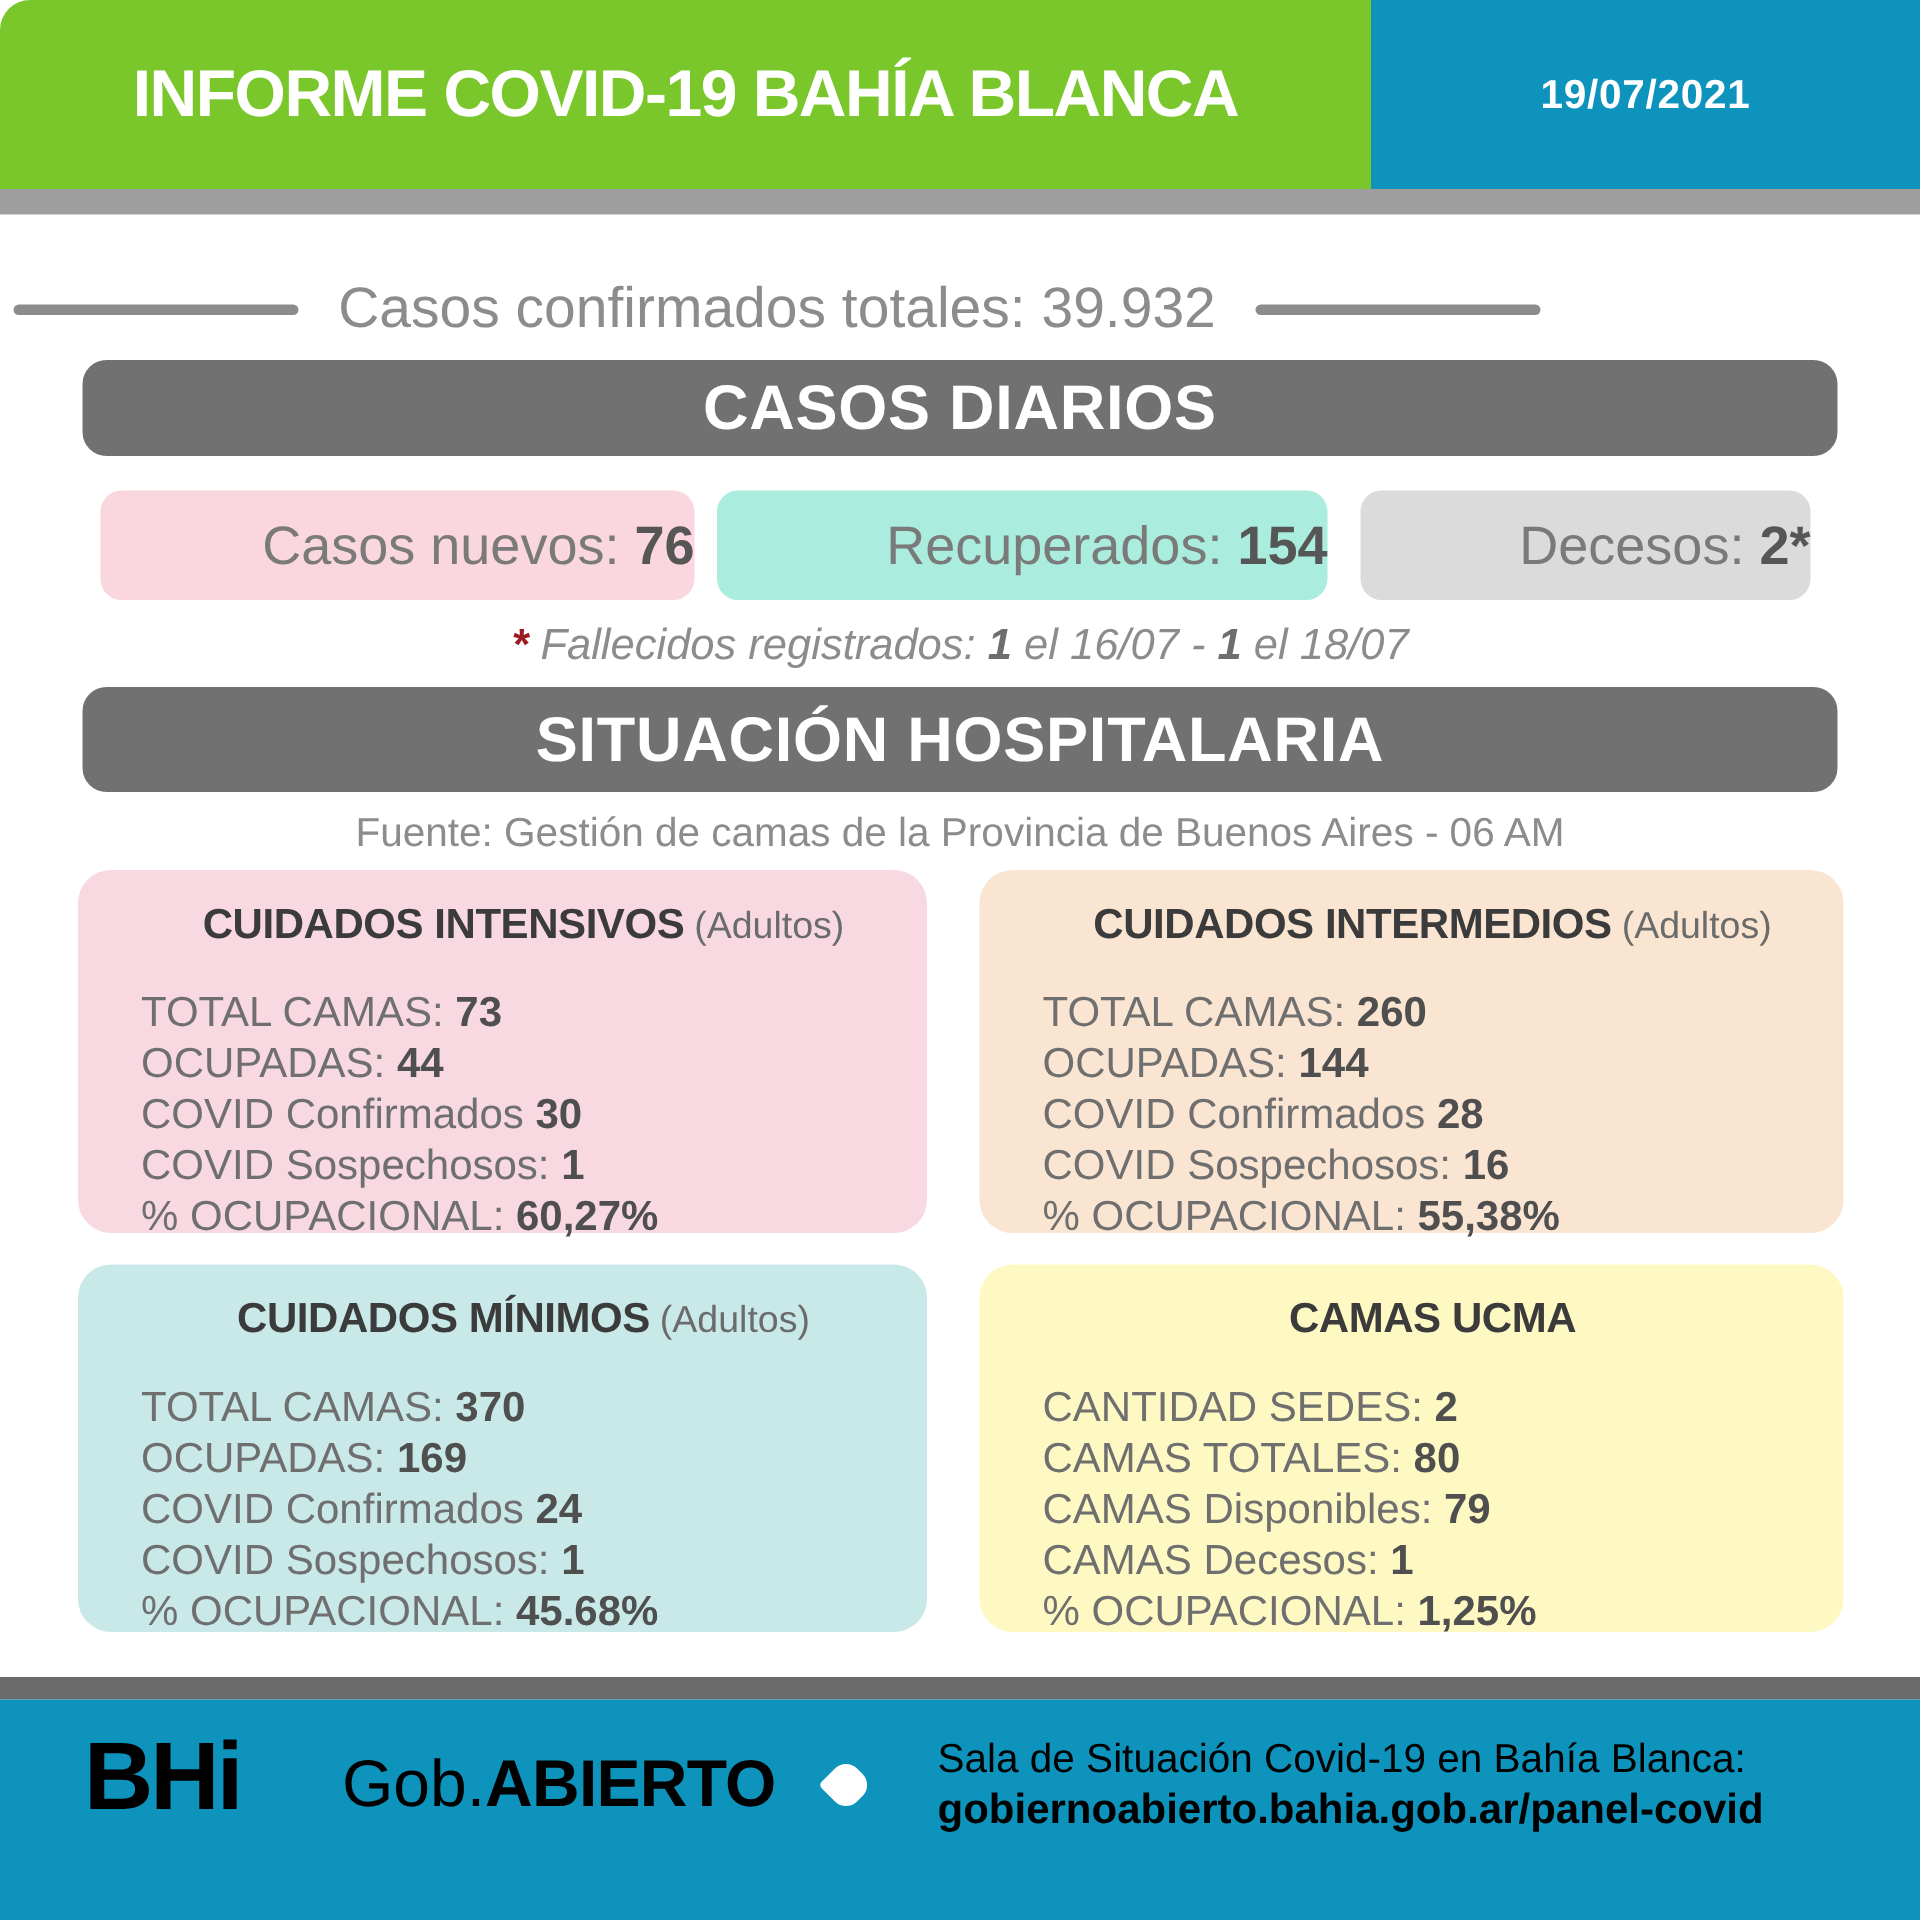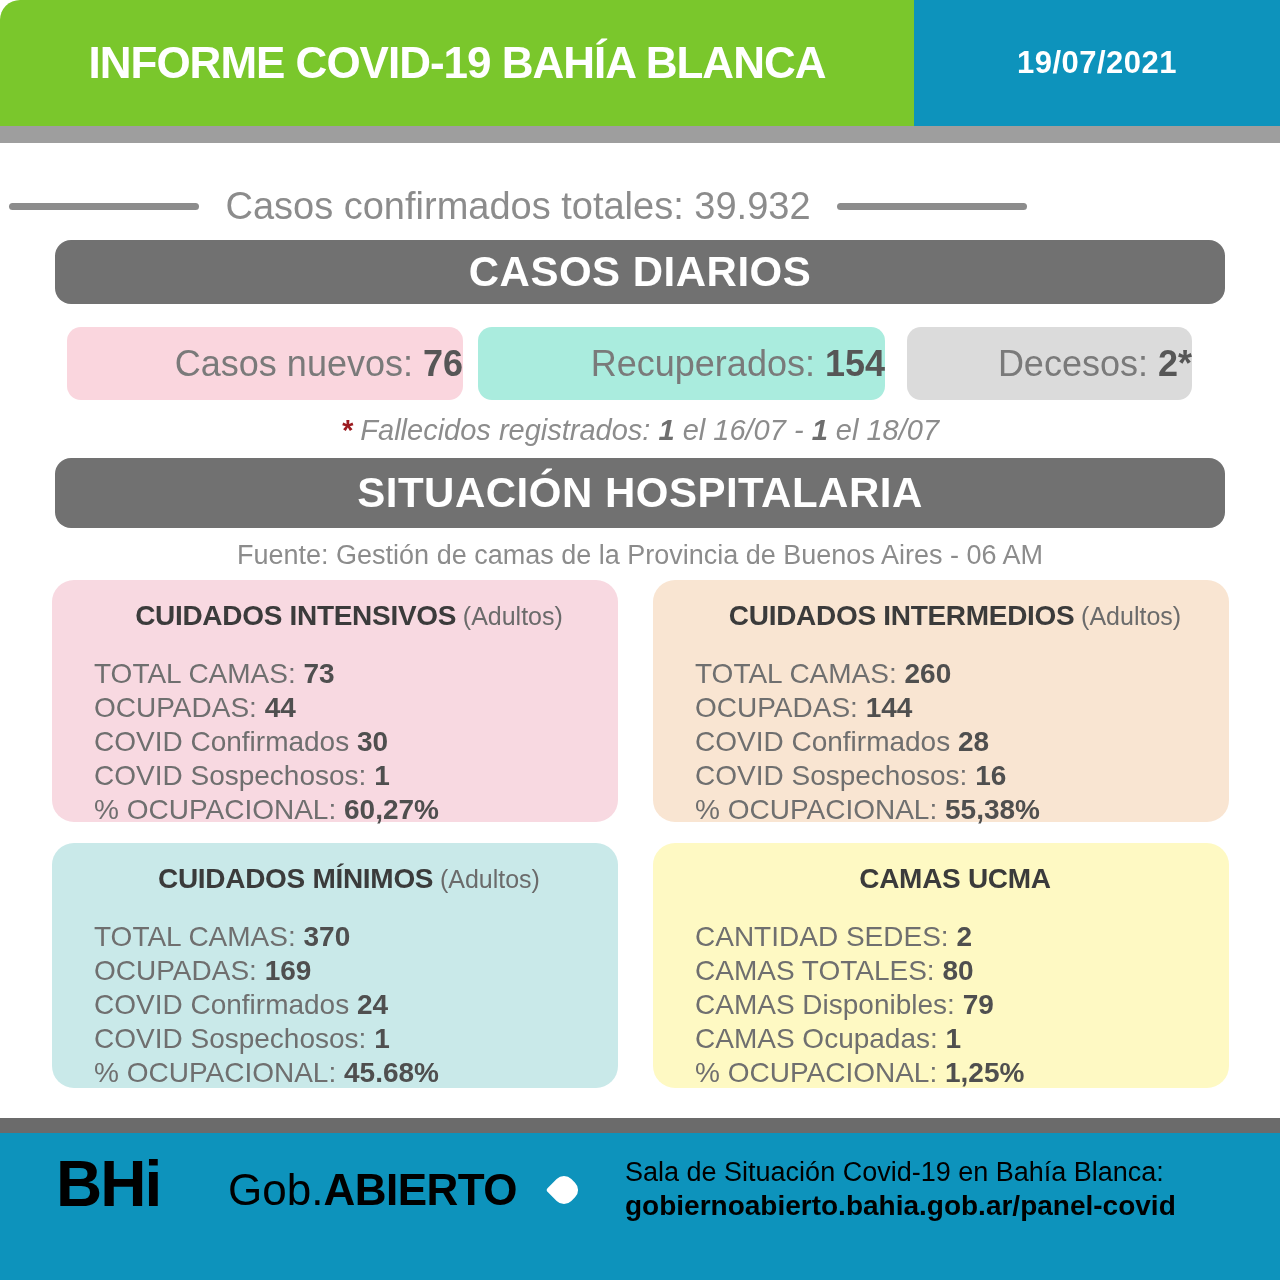--- a/index.html
+++ b/index.html
@@ -12,7 +12,7 @@
   .hdr-title{color:#fff;font-weight:bold;font-size:44px;letter-spacing:-1px;white-space:nowrap;}
   .hdr-blue{position:absolute;left:914px;top:0;width:366px;height:126px;background:#0d93bc;
             display:flex;align-items:center;justify-content:center;}
-  .hdr-date{color:#fff;font-weight:bold;font-size:31px;letter-spacing:.5px;}
+  .hdr-date{color:#fff;font-weight:bold;font-size:27px;letter-spacing:.5px;}
   .strip-top{position:absolute;left:0;top:126px;width:1280px;height:17px;background:#9e9e9e;}
 
   

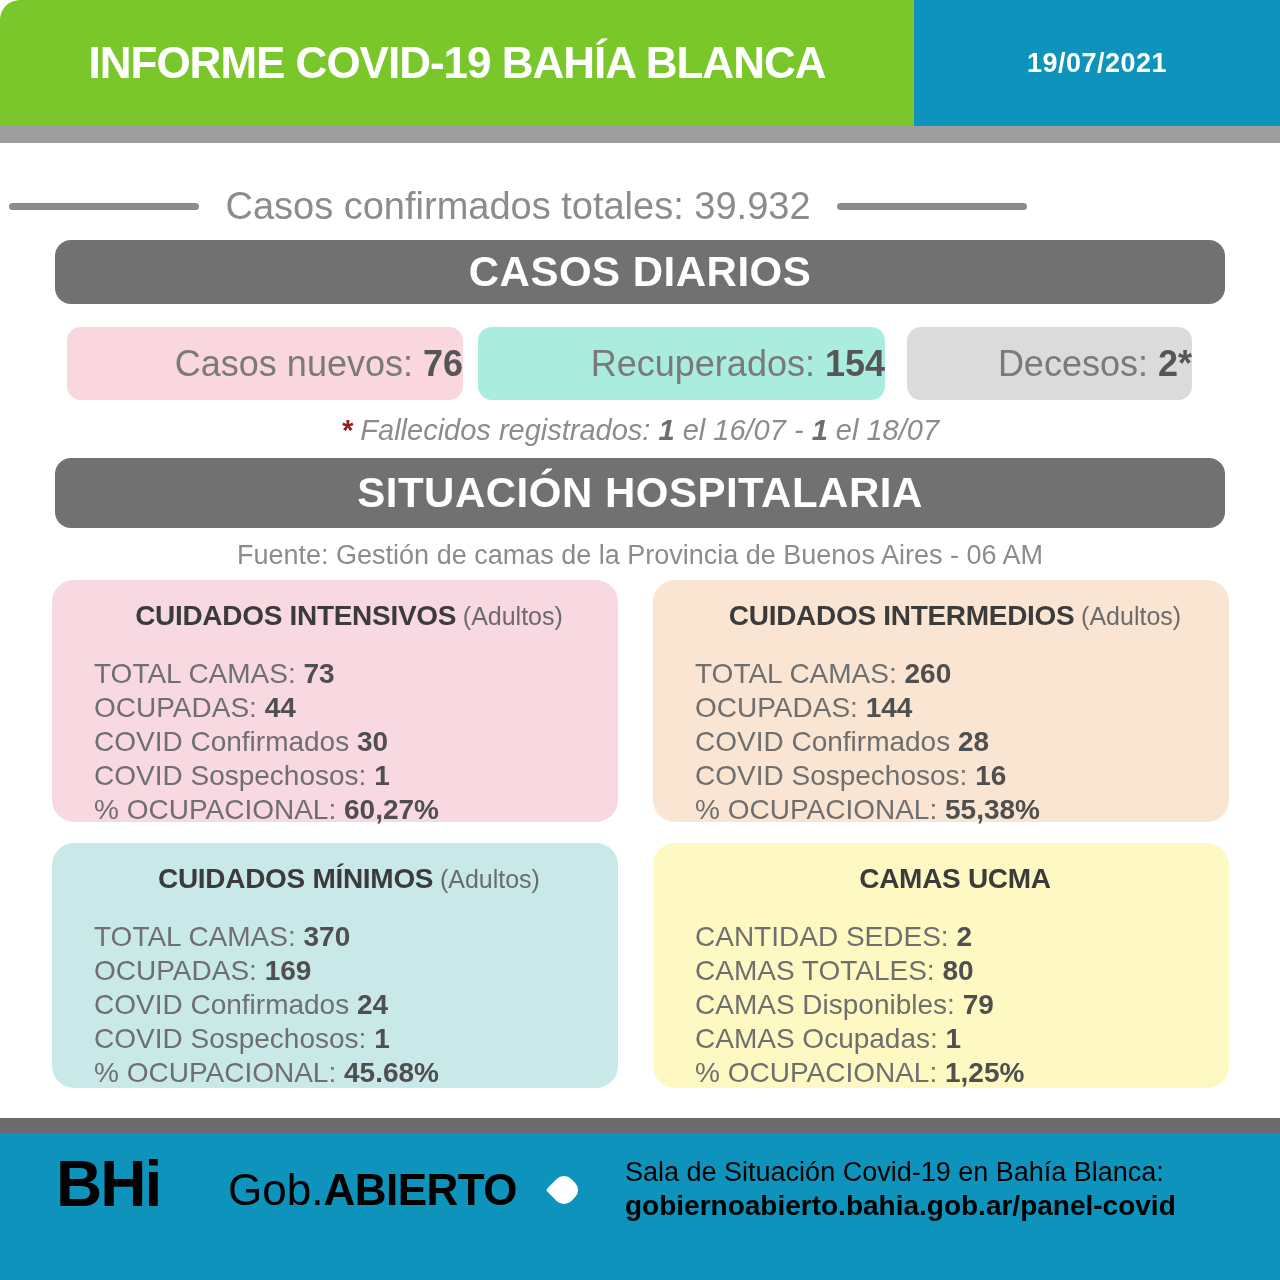--- a/index.html
+++ b/index.html
@@ -34,7 +34,7 @@
   .dbox b{color:#565656;}
   .dbox-pink{left:67px;width:396px;background:#fad6de;}
   .dbox-teal{left:478px;width:407px;background:#aaecde;}
-  .dbox-gray{left:907px;width:285px;background:#dbdbdb;}
+  .dbox-gray{left:907px;width:285px;background:#dbdbdb;padding-left:15px;}
   .red{color:#ed1c24;}
 
   .footnote{position:absolute;left:0;top:414px;width:1280px;text-align:center;font-size:29px;

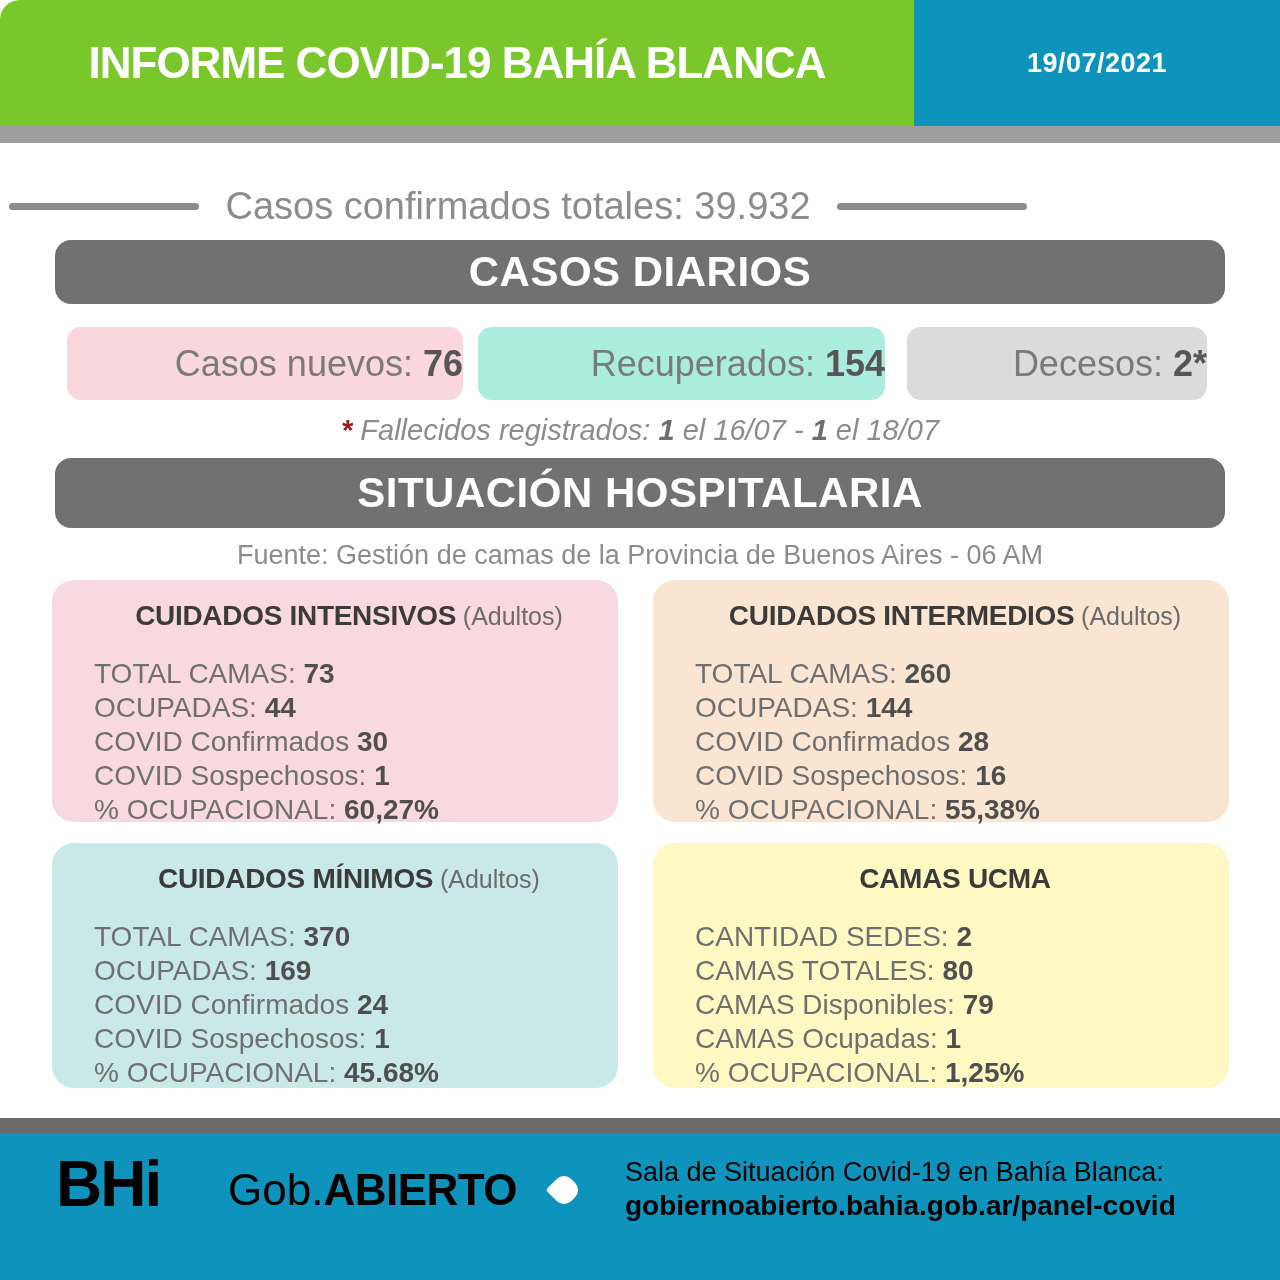--- a/index.html
+++ b/index.html
@@ -151,7 +151,7 @@
       <div class="stat-row"><span>CANTIDAD SEDES: </span><b>2</b></div>
       <div class="stat-row"><span>CAMAS TOTALES: </span><b>80</b></div>
       <div class="stat-row"><span>CAMAS Disponibles: </span><b>79</b></div>
-      <div class="stat-row"><span>CAMAS Ocupadas: </span><b>1</b></div>
+      <div class="stat-row"><span>CAMAS Decesos: </span><b>1</b></div>
       <div class="stat-row"><span>% OCUPACIONAL: </span><b>1,25%</b></div>
     </div>
   </div>

